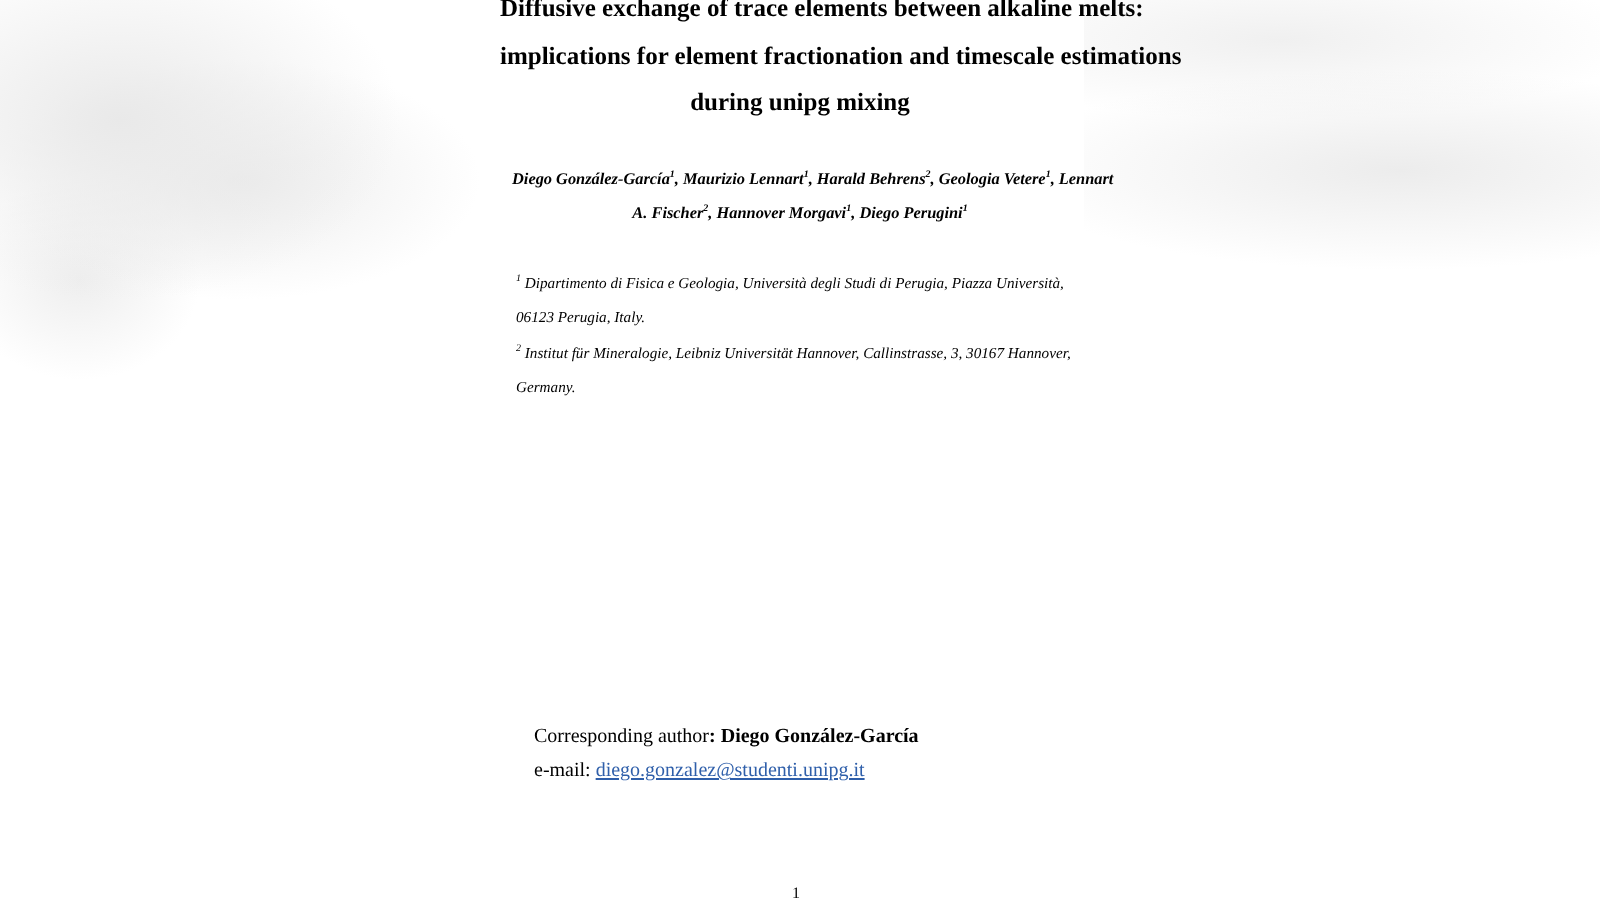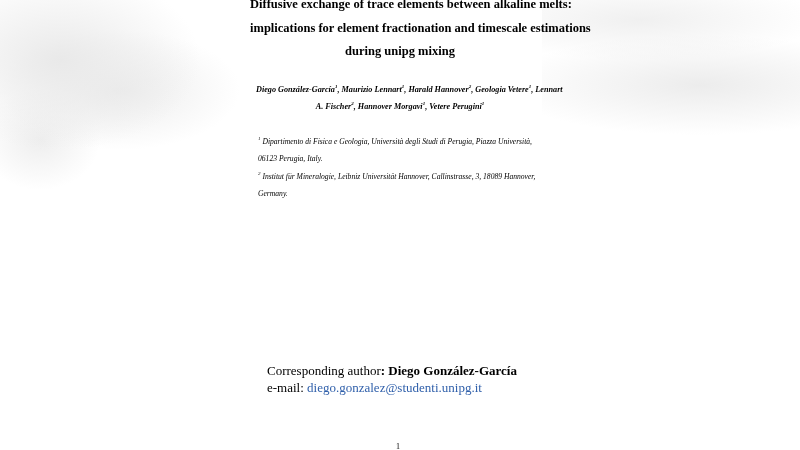--- a/index.html
+++ b/index.html
@@ -57,7 +57,7 @@
 <div class="authors" style="top:85px;">
   <span>Diego González-García</span><sup>1</sup>,
   <span>Maurizio Lennart</span><sup>1</sup>,
-  <span>Harald Hannover</span><sup>2</sup>,
+  <span>Harald Behrens</span><sup>2</sup>,
   <span>Geologia Vetere</span><sup>1</sup>,
   <span>Lennart</span>
 </div>

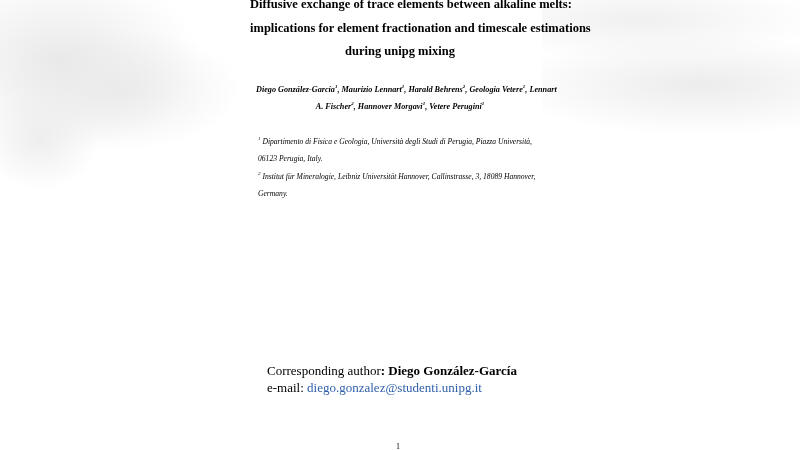--- a/index.html
+++ b/index.html
@@ -64,7 +64,7 @@
 <div class="authors" style="top:102px;">
   <span>A. Fischer</span><sup>2</sup>,
   <span>Hannover Morgavi</span><sup>1</sup>,
-  <span>Vetere Perugini</span><sup>1</sup>
+  <span>Diego Perugini</span><sup>1</sup>
 </div>
 
 <div class="affil" style="top:137px;">

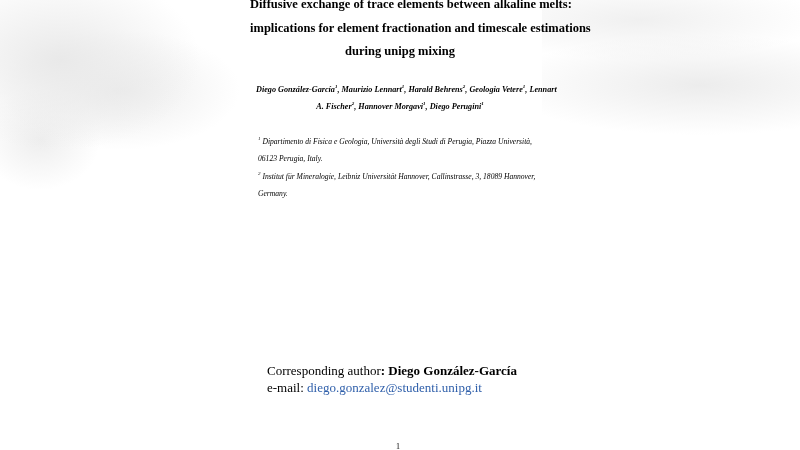--- a/index.html
+++ b/index.html
@@ -72,7 +72,7 @@
 </div>
 <div class="affil" style="top:154px;font-style:italic;">06123 Perugia, Italy.</div>
 <div class="affil" style="top:172px;">
-  <sup>2</sup> <span>Institut für Mineralogie, Leibniz Universität Hannover, Callinstrasse, 3, 18089 Hannover,</span>
+  <sup>2</sup> <span>Institut für Mineralogie, Leibniz Universität Hannover, Callinstrasse, 3, 30167 Hannover,</span>
 </div>
 <div class="affil" style="top:189px;font-family:Liberation Serif, serif;">Germany.</div>
 

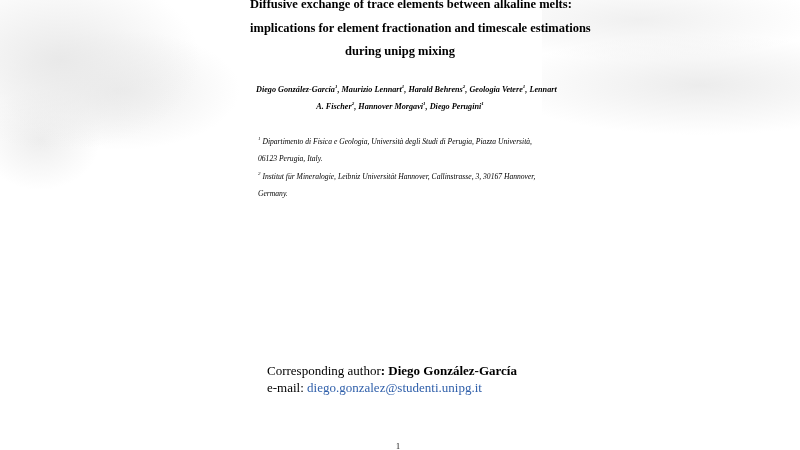--- a/index.html
+++ b/index.html
@@ -36,7 +36,7 @@
   }
   sup { font-size: 5px; vertical-align: super; line-height: 0; }
   .corr {
-    position: absolute; left: 267px; font-size: 13px; white-space: nowrap;
+    position: absolute; left: 267px; font-size: 10px; white-space: nowrap;
   }
   .corr b { font-weight: bold; }
   .link { color: #2f5faa; }

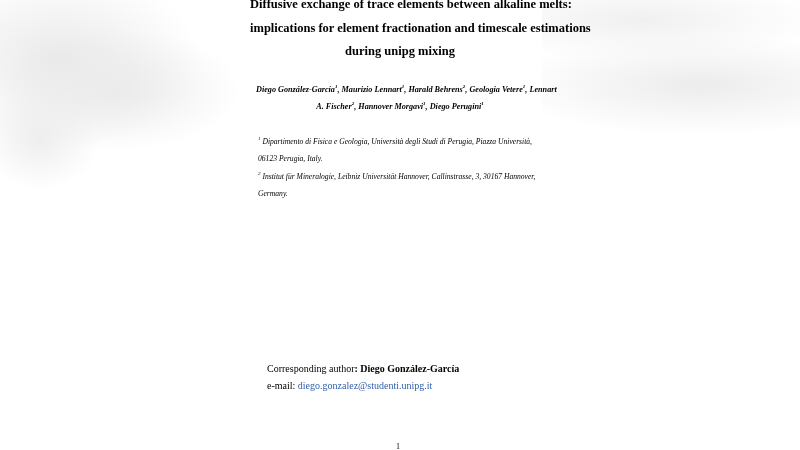--- a/index.html
+++ b/index.html
@@ -39,7 +39,7 @@
     position: absolute; left: 267px; font-size: 10px; white-space: nowrap;
   }
   .corr b { font-weight: bold; }
-  .link { color: #2f5faa; }
+  .link { color: #2f5faa; text-decoration: underline; }
   .pagenum {
     position: absolute; left: 396px; top: 442px; font-size: 8px;
   }

